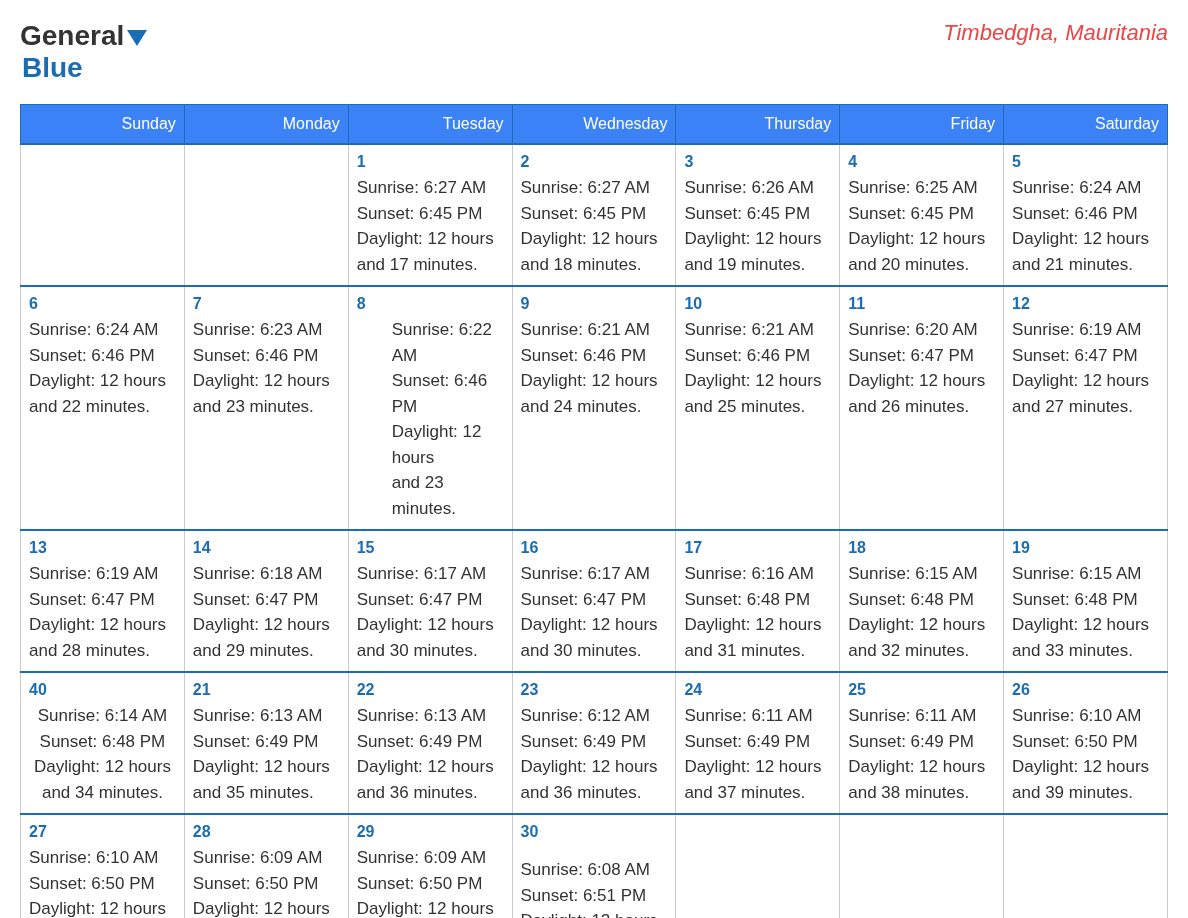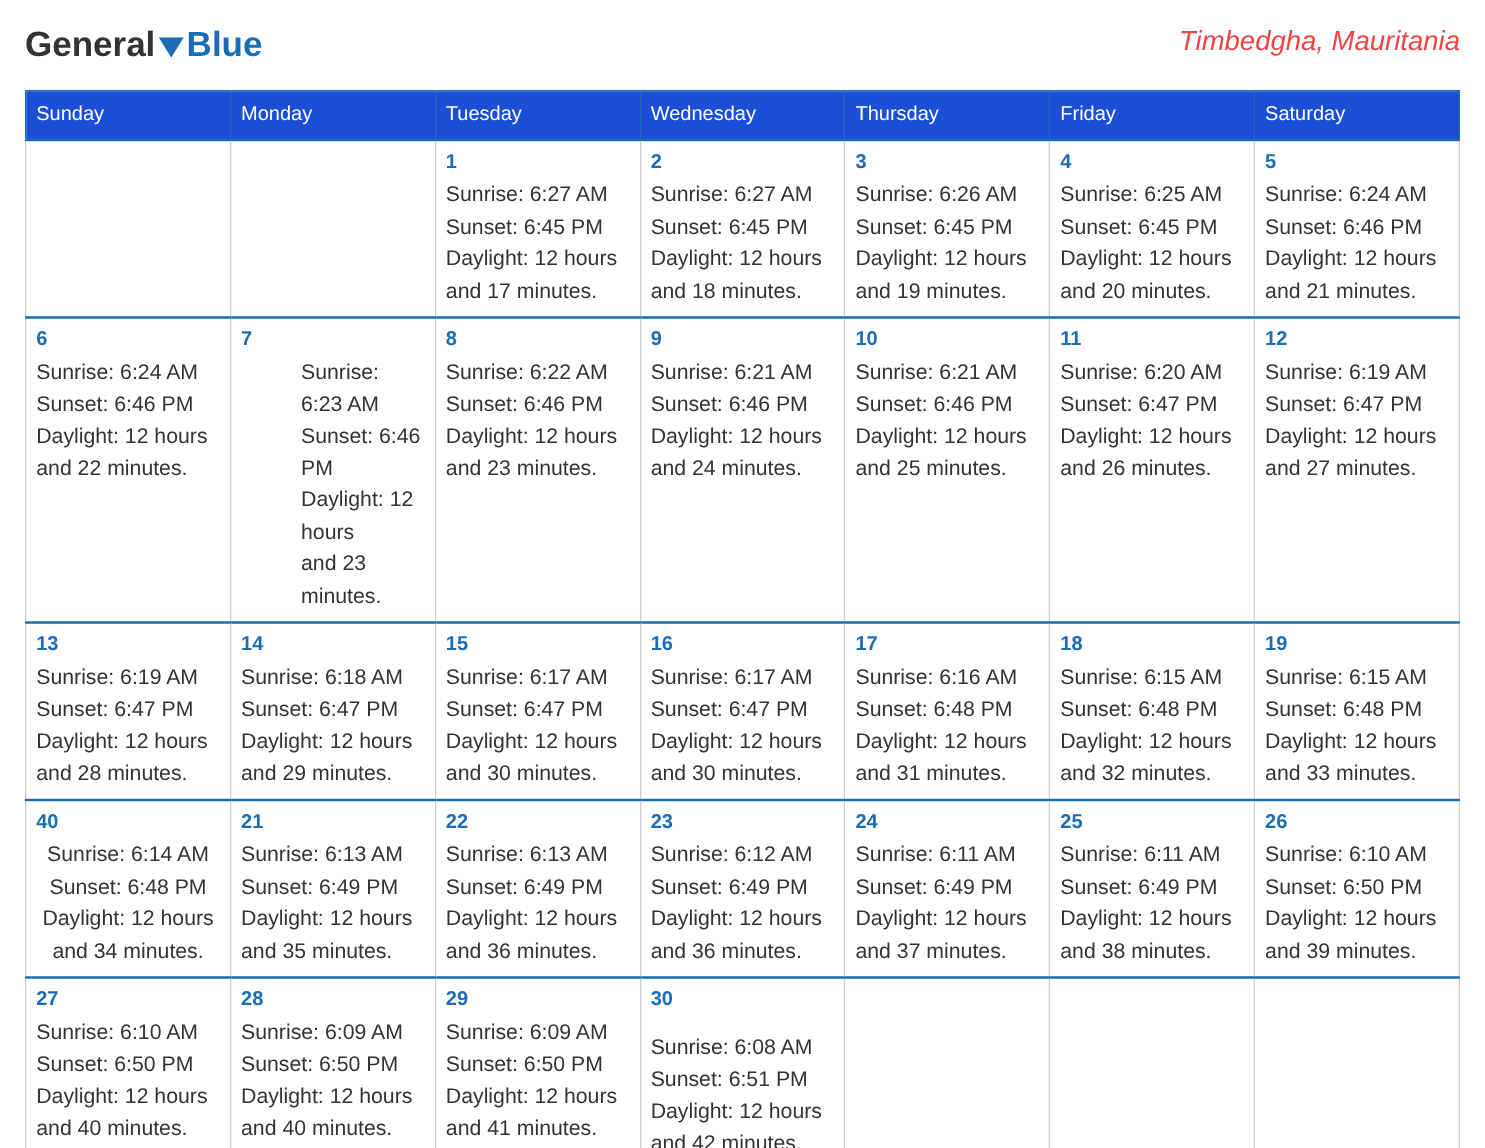--- a/index.html
+++ b/index.html
@@ -80,7 +80,7 @@
     }
     .logo-wrapper {
       display: flex;
-      flex-direction: row;
+      flex-direction: column;
     }
     .logo-line1 {
       display: flex;

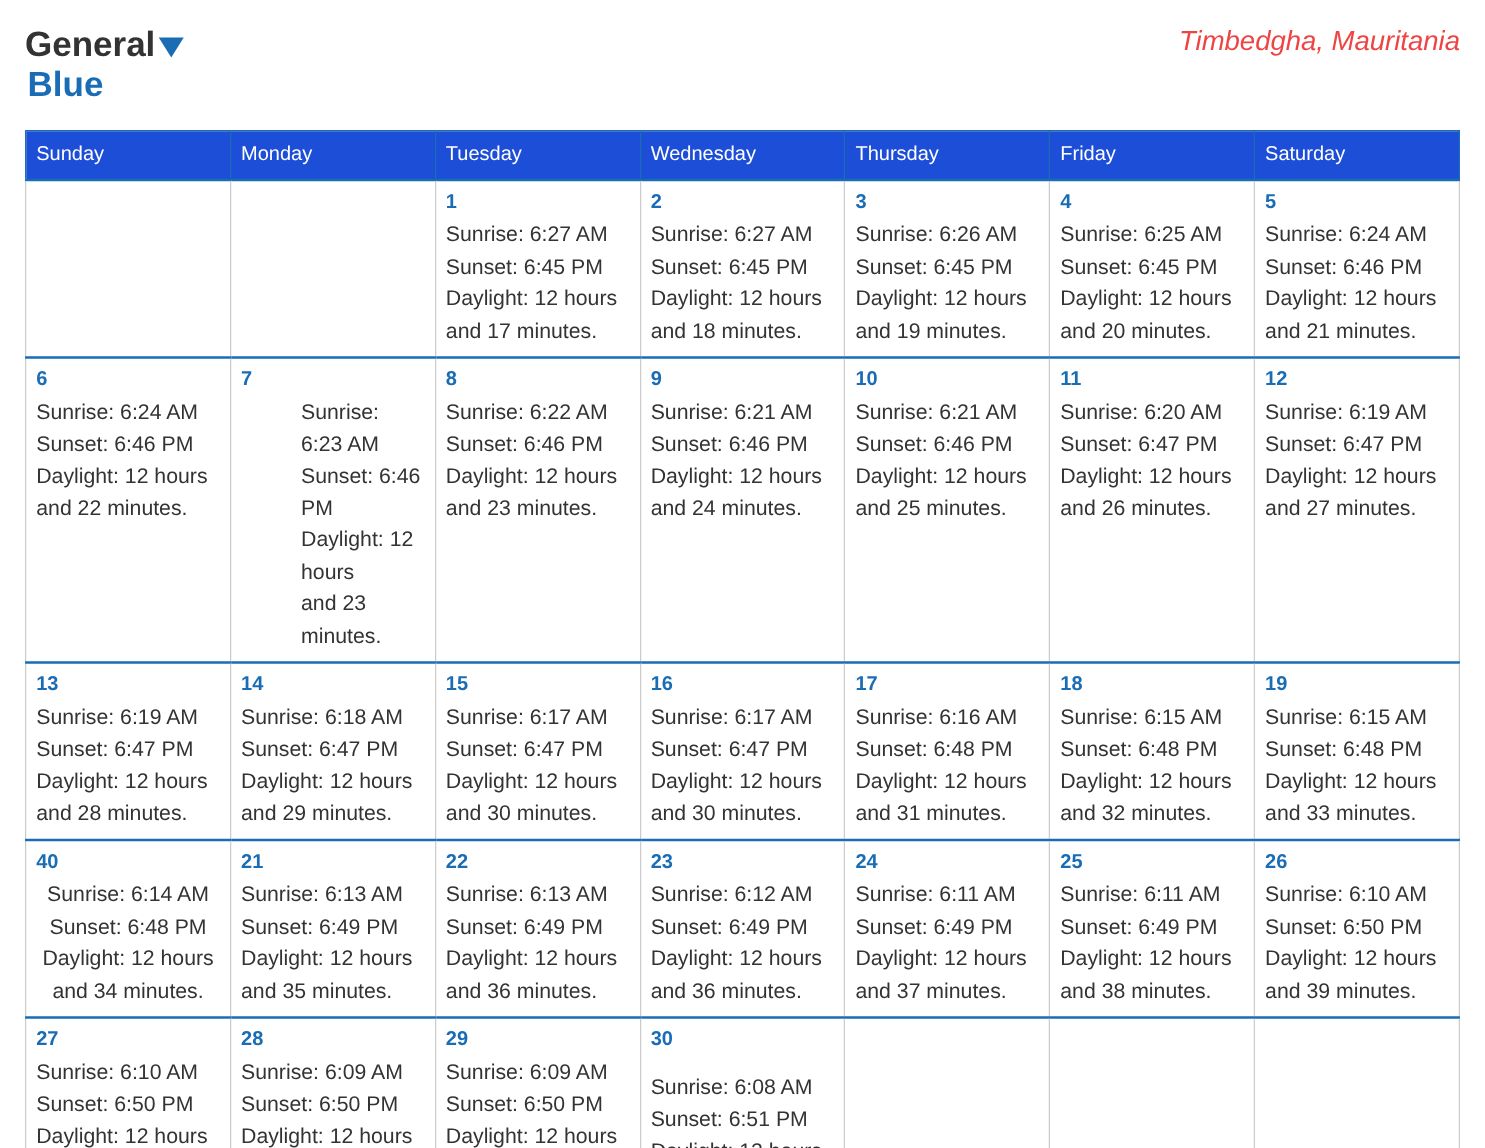--- a/index.html
+++ b/index.html
@@ -46,10 +46,10 @@
       border: 1px solid #aaa;
     }
     .calendar th {
-      background-color: #1d4ed8;
+      background-color: #3b82f6;
       color: #fff;
       padding: 10px 8px;
-      text-align: left;
+      text-align: right;
       font-size: 16px;
       font-weight: normal;
       border: 1px solid #1a6db5;

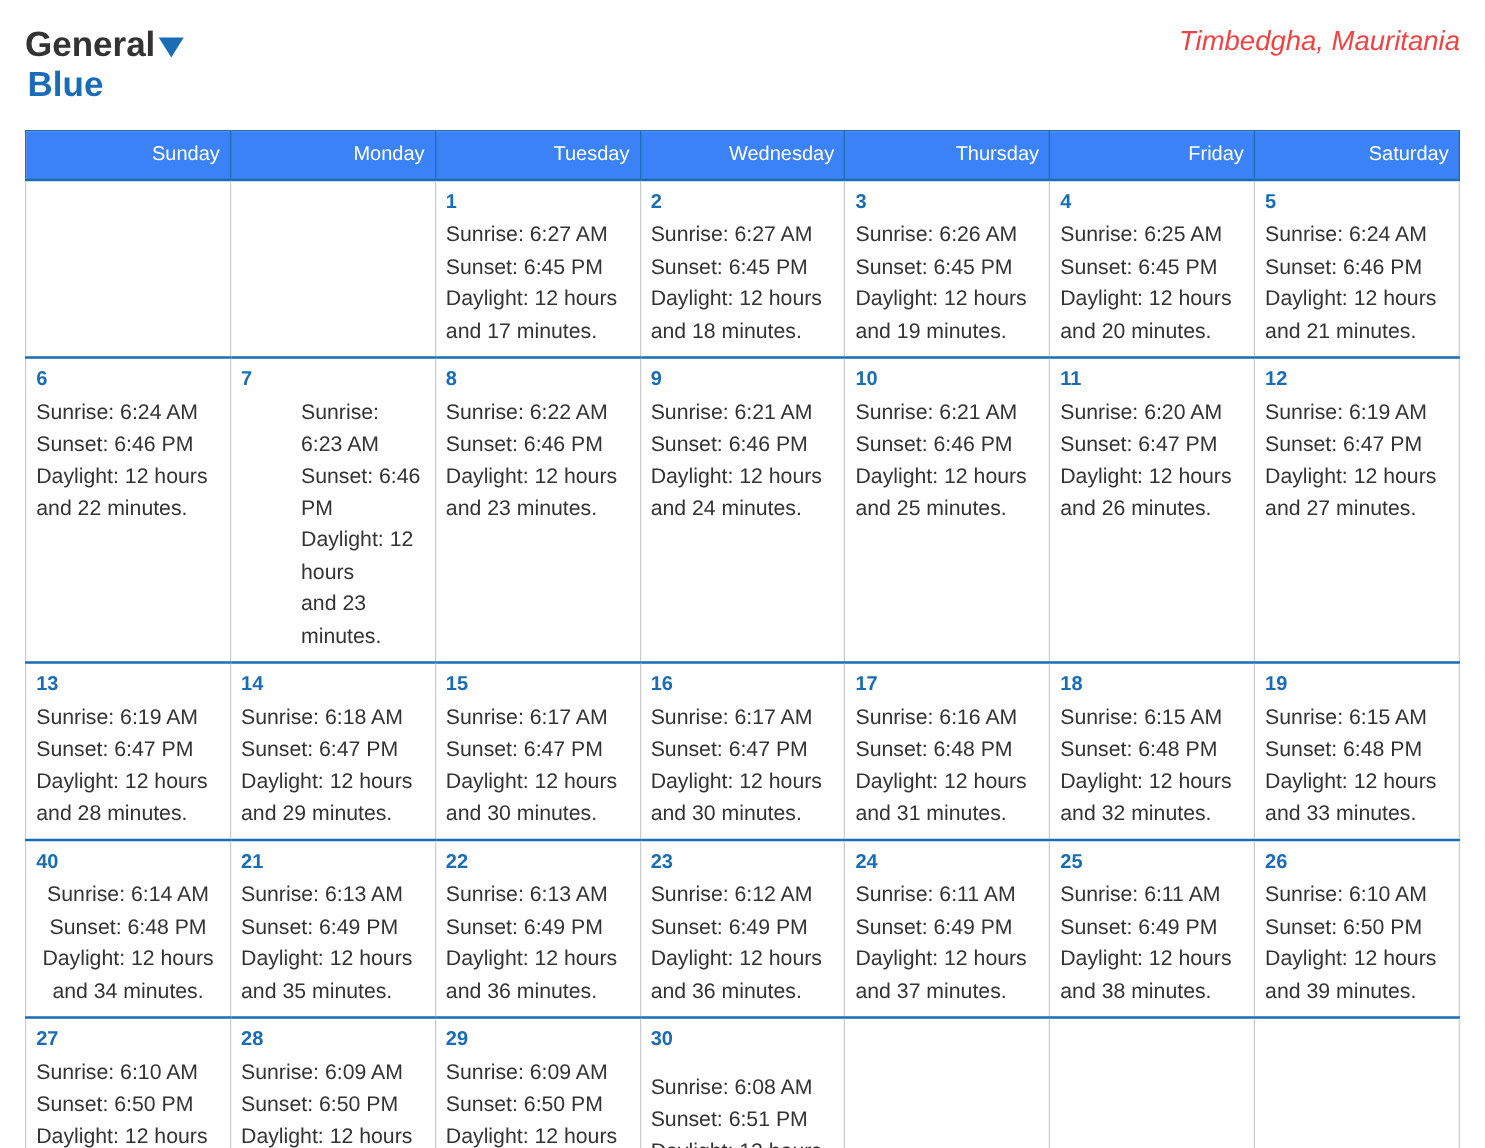--- a/index.html
+++ b/index.html
@@ -176,7 +176,7 @@
         </td>
         <td>
           <div class="day-number">7</div>
-          <div class="day-info" style="white-space: pre-line; margin-left: 48px;">Sunrise: 6:23 AM
+          <div class="day-info" style="white-space: pre-line;">Sunrise: 6:23 AM
 Sunset: 6:46 PM
 Daylight: 12 hours
 and 23 minutes.</div>

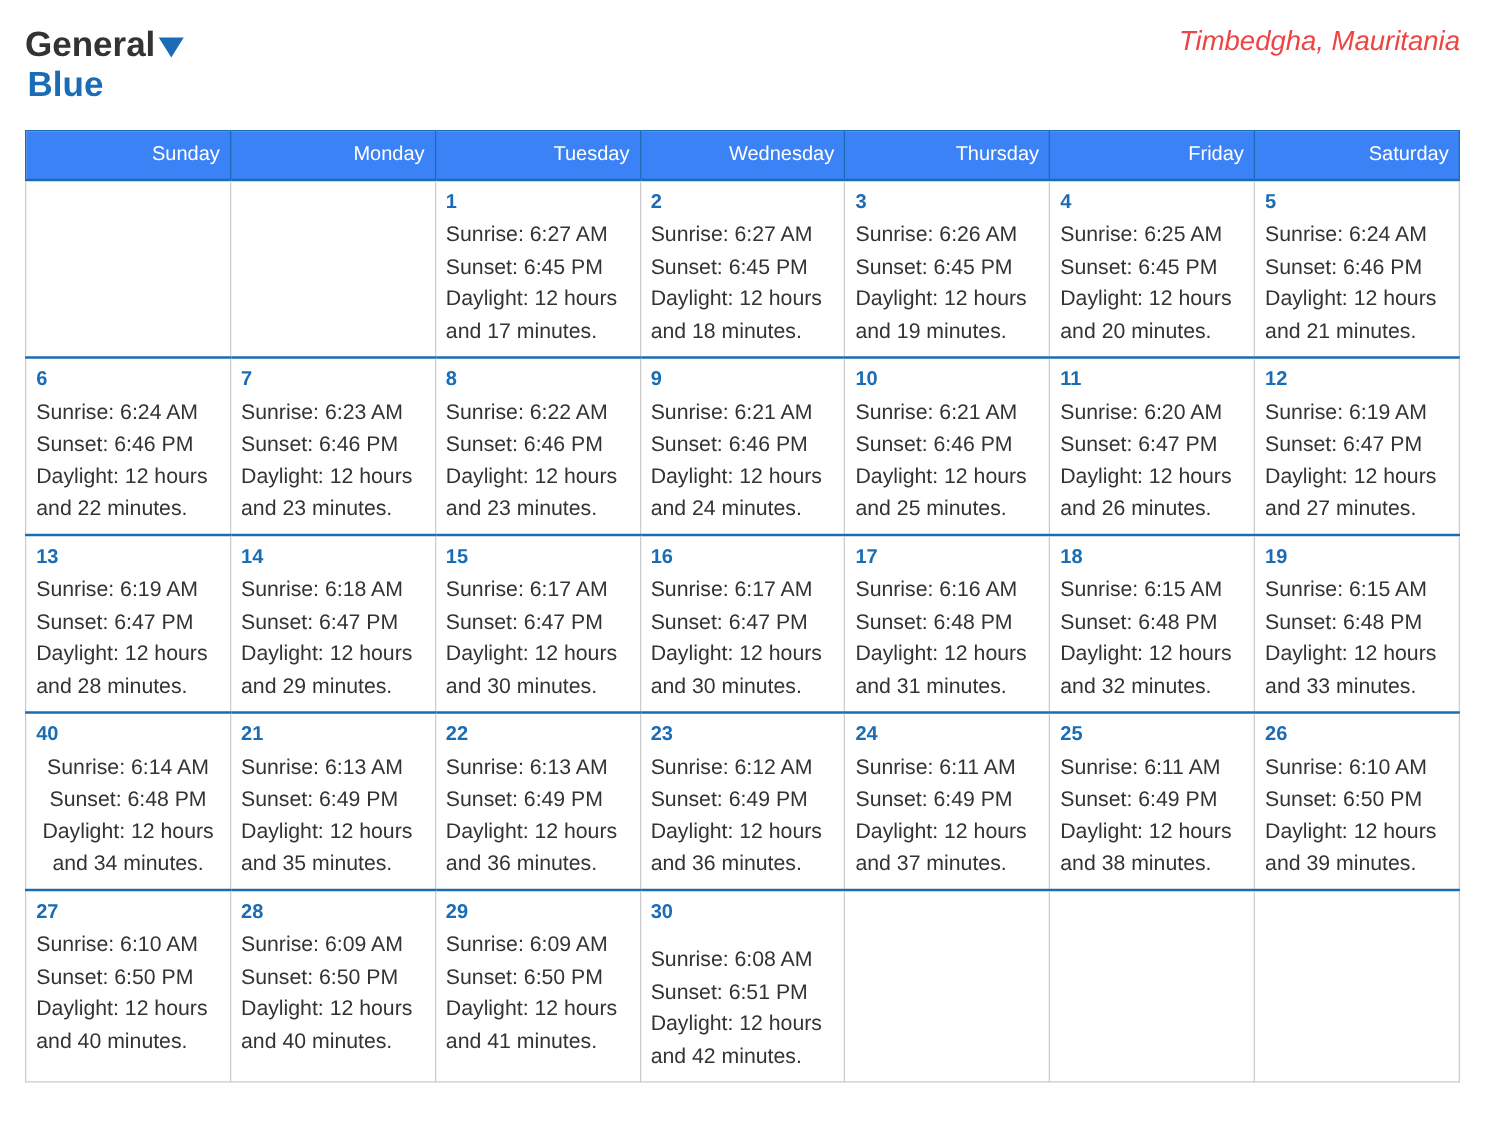--- a/index.html
+++ b/index.html
@@ -183,7 +183,7 @@
         </td>
         <td>
           <div class="day-number">8</div>
-          <div class="day-info" style="white-space: pre-line;">Sunrise: 6:22 AM
+          <div class="day-info" style="white-space: pre-line; margin-left: 35px;">Sunrise: 6:22 AM
 Sunset: 6:46 PM
 Daylight: 12 hours
 and 23 minutes.</div>

